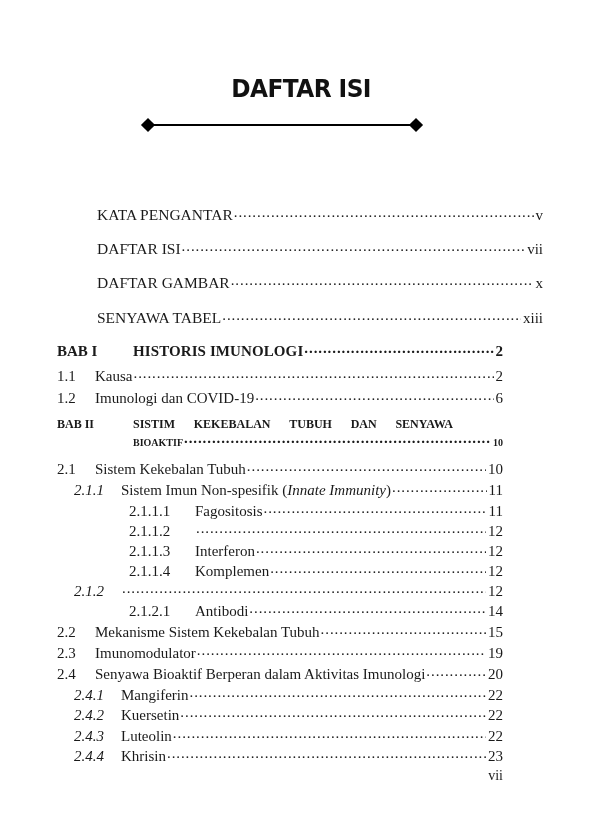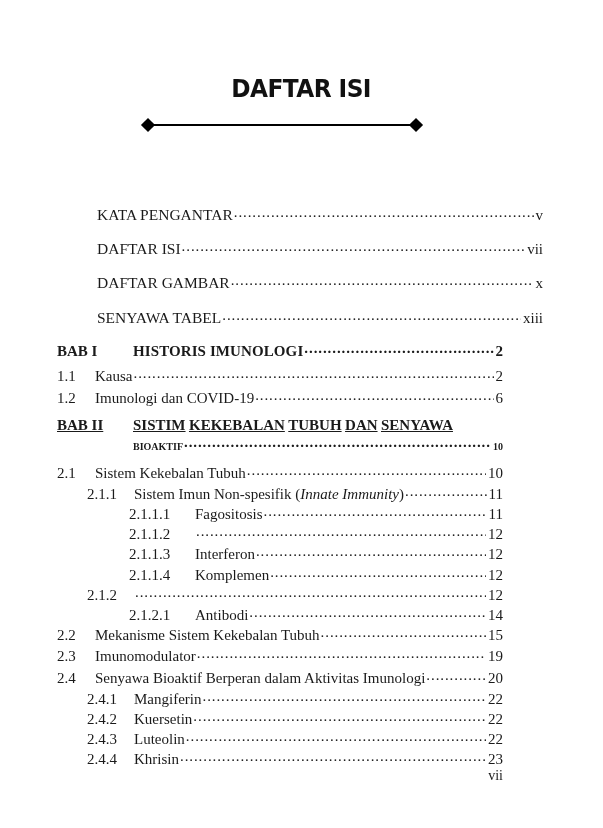--- a/index.html
+++ b/index.html
@@ -134,11 +134,10 @@
   .chap-line1 {
     display: flex;
     align-items: flex-end;
-    font-size: 15px;
+    font-size: 12px;
     font-weight: 700;
     line-height: 1.18;
     white-space: nowrap;
-    text-decoration: underline;
   }
   .chap-line1 .num { width: 76px; }
   .chap-line1 .justified {

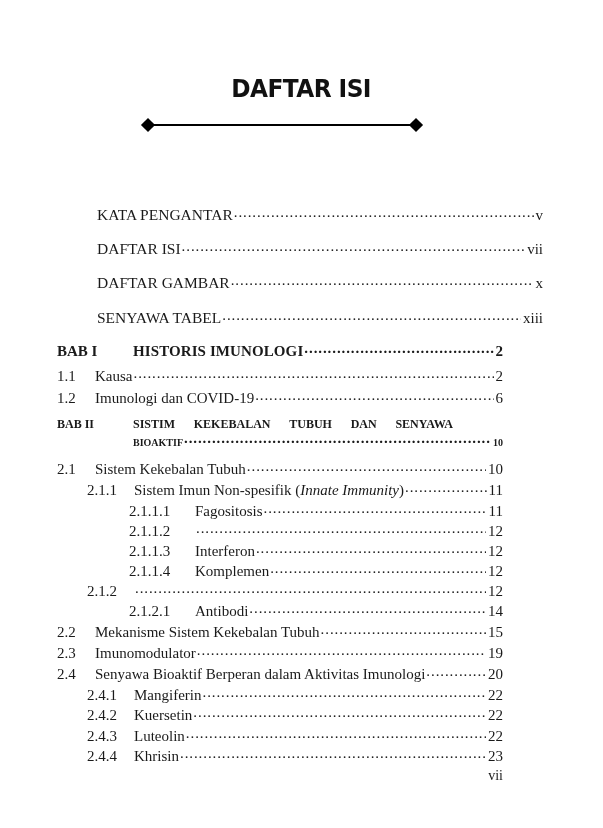--- a/index.html
+++ b/index.html
@@ -160,7 +160,7 @@
 
   
   .entry.lvl1 .num { width: 38px; }
-  .entry.lvl2 .num { width: 38px; margin-left: 30px; }
+  .entry.lvl2 .num { width: 38px; margin-left: 17px; font-style: italic; }
   .entry.lvl3 .num { width: 66px; margin-left: 72px; }
 
   .entry.lvl2 .num.wide { width: 47px; }

